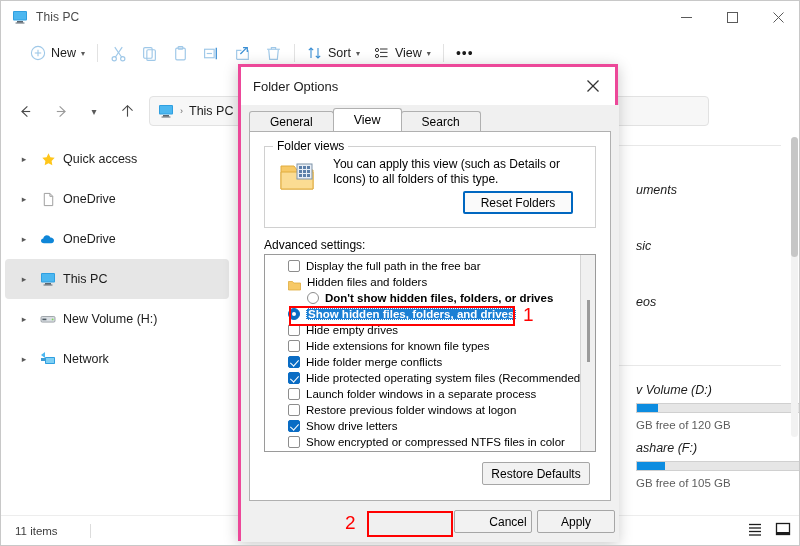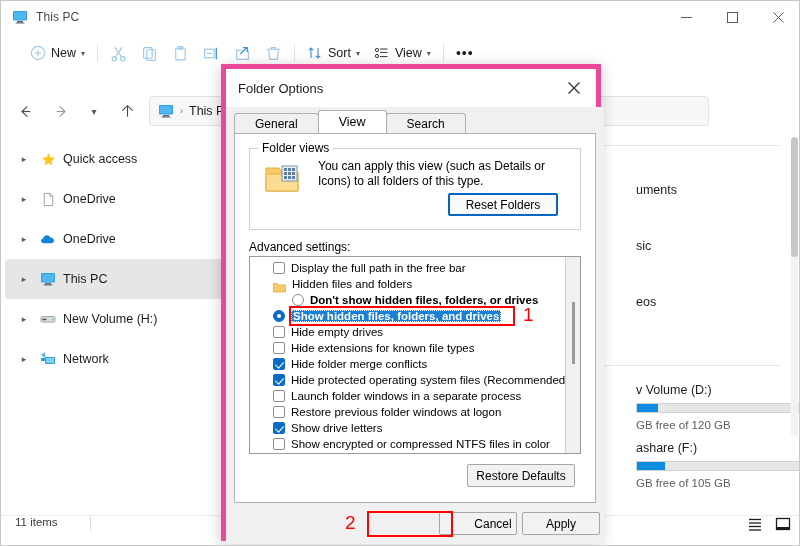--- a/index.html
+++ b/index.html
@@ -172,10 +172,10 @@
   
   .dialog {
     position: absolute;
-    left: 220px; top: 63px;
+    left: 237px; top: 63px;
     width: 380px; height: 477px;
     background: #f0f0f0;
-    border: 5px solid #ec4899;
+    border: 3px solid #ec4899;
     box-shadow: 0 3px 14px rgba(0,0,0,.22);
   }
   .dlg-title {

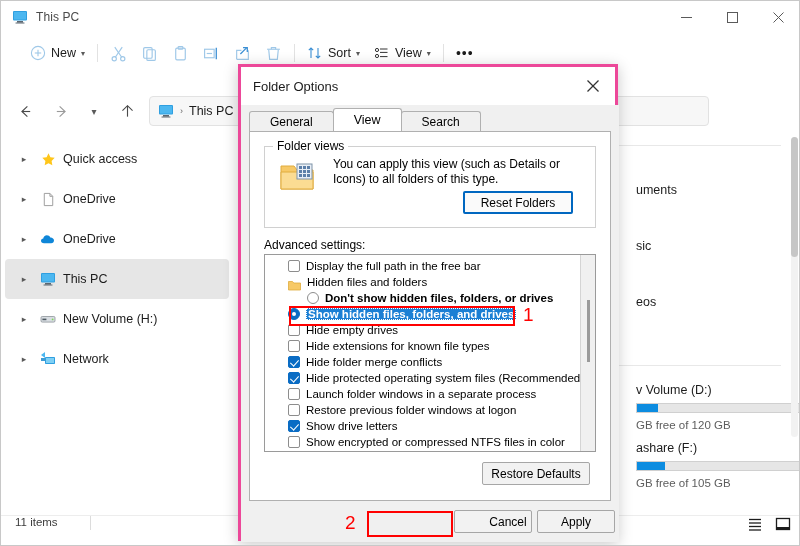--- a/index.html
+++ b/index.html
@@ -131,6 +131,7 @@
     position: absolute;
     font-size: 12.5px; color: #1c1c1c;
     white-space: nowrap;
+    font-style: italic;
   }
   .fp-drive-label { font-size: 12.5px; color: #1c1c1c; }
   .fp-bar {

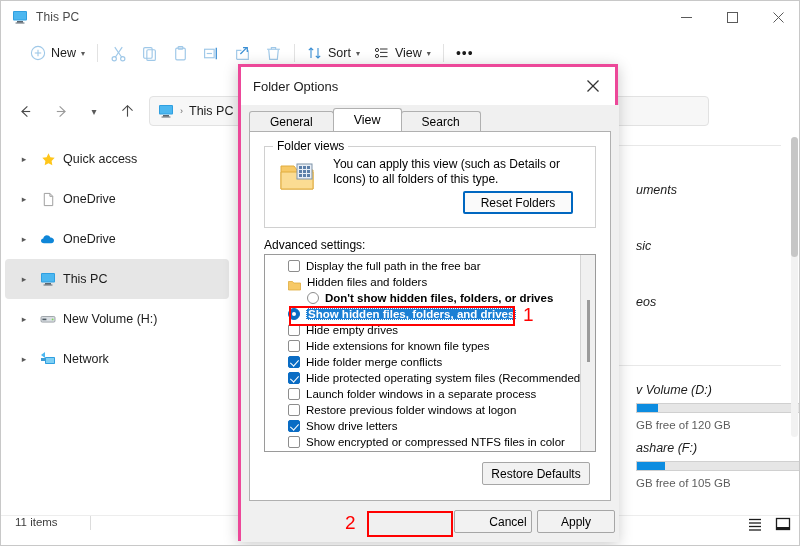--- a/index.html
+++ b/index.html
@@ -161,7 +161,7 @@
     width: 800px; height: 30px;
     background: #ffffff;
     border-top: 1px solid #ededed;
-    display: flex; align-items: flex-start; gap: 19px;
+    display: flex; align-items: center; gap: 19px;
   }
   .sb-text { font-size: 11.5px; color: #3d3d3d; margin-left: 14px; }
   .sb-sep { width: 1px; height: 14px; background: #dcdcdc; margin-left: 13px; }

